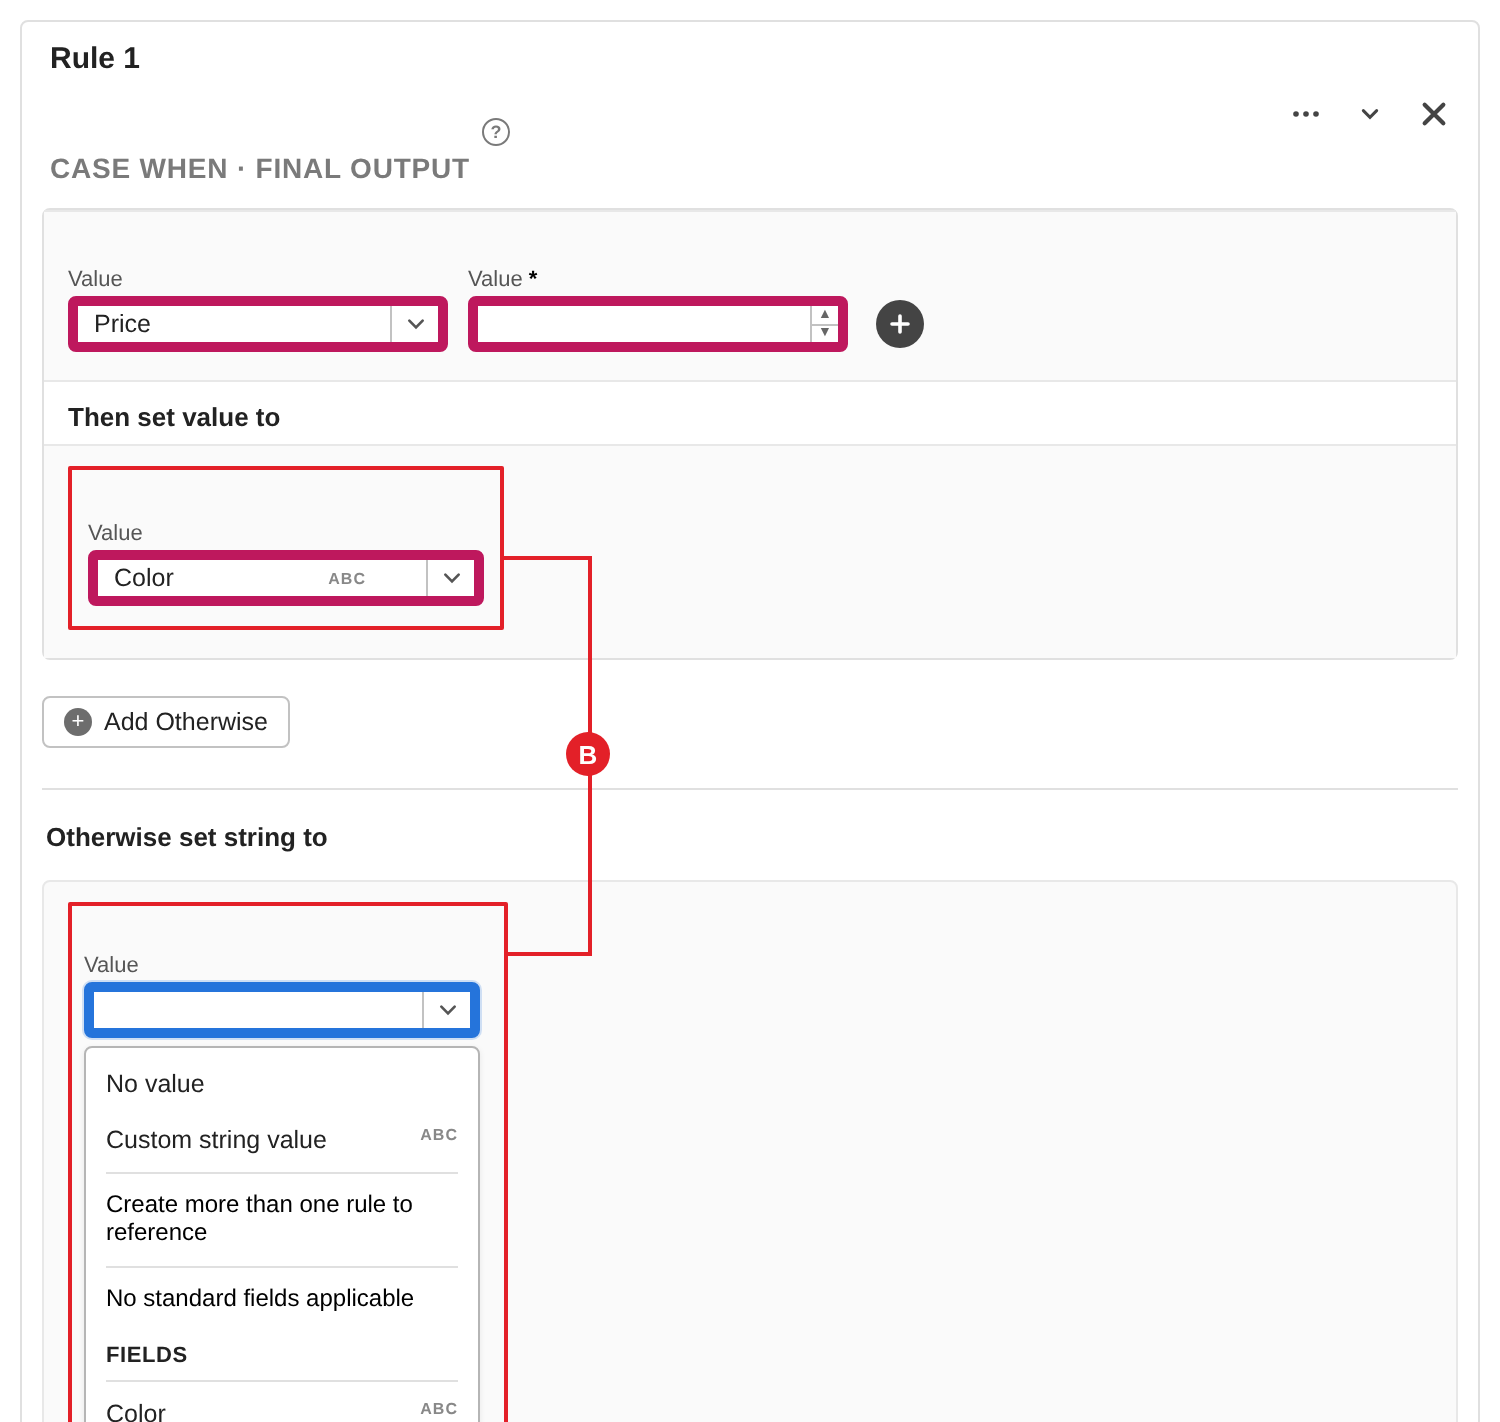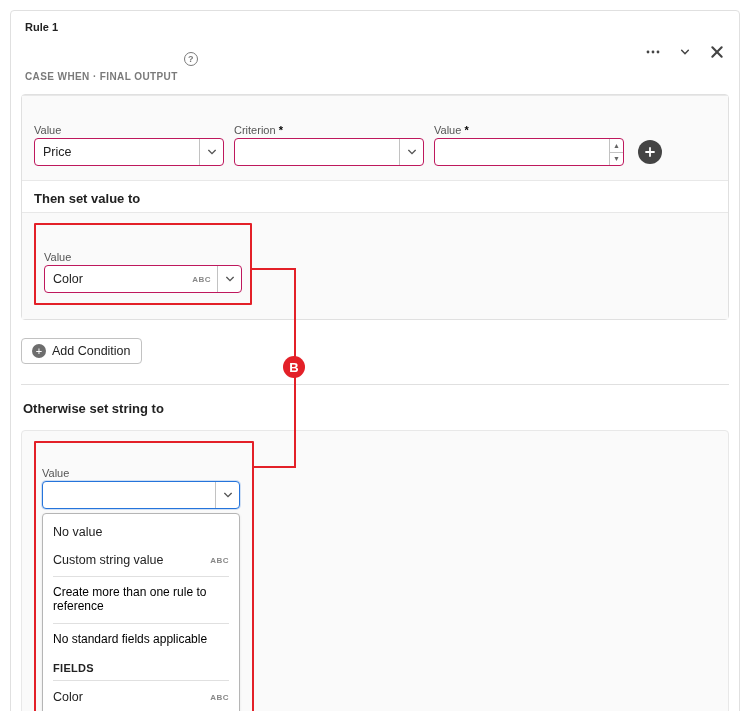--- a/index.html
+++ b/index.html
@@ -7,7 +7,7 @@
   .panel { border: 1px solid #e0e0e0; border-radius: 4px; background: #fff; }
   .header { display: flex; align-items: center; justify-content: space-between; padding: 10px 14px 6px 14px; }
   .header-left {}
-  .title { font-size: 11px; font-weight: 700; color: #222; }
+  .title { font-size: 15px; font-weight: 700; color: #222; }
   .subtitle-row { display: flex; align-items: center; gap: 6px; margin-top: 2px; }
   .subtitle { font-size: 10px; font-weight: 700; letter-spacing: 0.4px; color: #7a7a7a; margin-top: 36px; }
   .help-circ { width: 14px; height: 14px; border: 1.3px solid #7a7a7a; border-radius: 50%; font-size: 9px; color: #7a7a7a; display: flex; align-items: center; justify-content: center; font-weight: 700; }

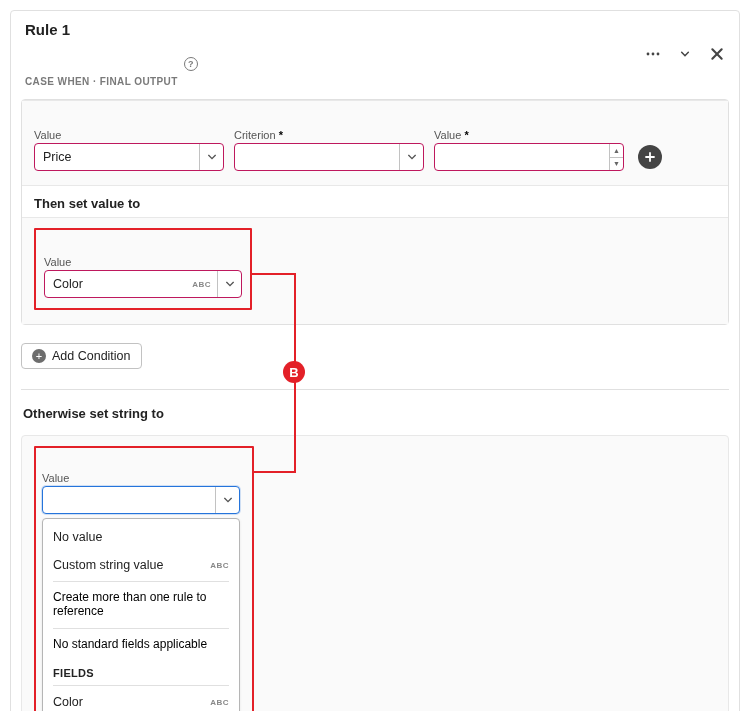--- a/index.html
+++ b/index.html
@@ -9,7 +9,7 @@
   .header-left {}
   .title { font-size: 15px; font-weight: 700; color: #222; }
   .subtitle-row { display: flex; align-items: center; gap: 6px; margin-top: 2px; }
-  .subtitle { font-size: 10px; font-weight: 700; letter-spacing: 0.4px; color: #7a7a7a; margin-top: 36px; }
+  .subtitle { font-size: 14px; font-weight: 700; letter-spacing: 0.4px; color: #7a7a7a; margin-top: 36px; }
   .help-circ { width: 14px; height: 14px; border: 1.3px solid #7a7a7a; border-radius: 50%; font-size: 9px; color: #7a7a7a; display: flex; align-items: center; justify-content: center; font-weight: 700; }
   .header-icons { display: flex; align-items: center; gap: 16px; }
   .iconbtn { width: 16px; height: 16px; display: flex; align-items: center; justify-content: center; color: #444; cursor: pointer; }

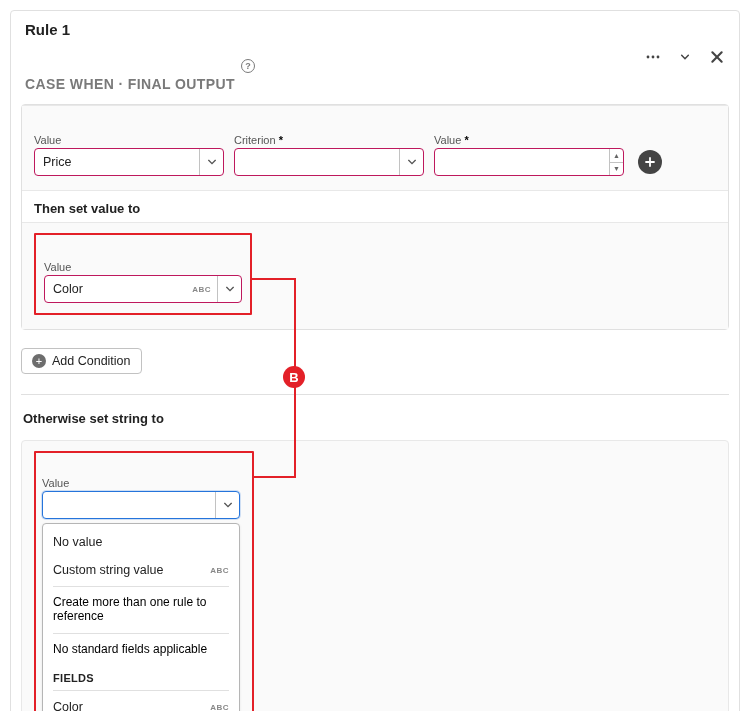--- a/index.html
+++ b/index.html
@@ -103,17 +103,6 @@
               </div>
             </div>
           </div>
-          <div class="field col-crit">
-            <div class="label req">Criterion</div>
-            <div class="select select-empty">
-              <div class="select-txt"></div>
-              <div class="select-caret">
-                <svg class="caret-svg" viewBox="0 0 12 12">
-                    <path d="M2 4l4 4 4-4" stroke="#555" stroke-width="1.6" fill="none" stroke-linecap="round"></path>
-                  </svg>
-              </div>
-            </div>
-          </div>
           <div class="field col-val2">
             <div class="label req">Value</div>
             <div class="select select-empty">

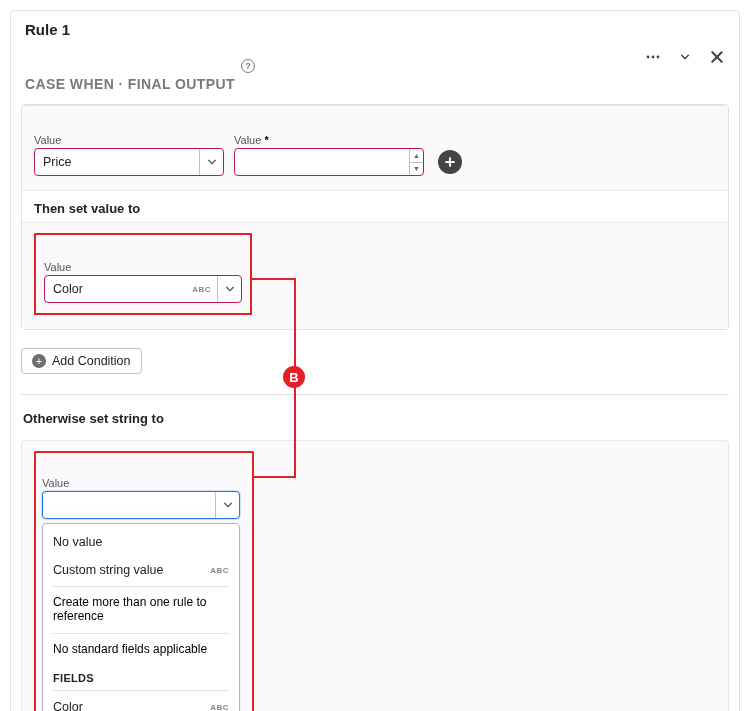--- a/index.html
+++ b/index.html
@@ -25,7 +25,7 @@
   .col-val2 { width: 190px; }
   .label { font-size: 11px; color: #555; }
   .req::after { content: " *"; color: #000; font-weight: 700; }
-  .select { display: flex; border: 1px solid #be185d; border-radius: 4px; background: #fff; height: 28px; }
+  .select { display: flex; border: 5px solid #be185d; border-radius: 4px; background: #fff; height: 28px; gap: 24px; }
   .select-txt { flex: 1; padding: 0 8px; font-size: 12.5px; color: #222; display: flex; align-items: center; }
   .select-empty .select-txt { color: #888; }
   .select-suffix { font-size: 8px; letter-spacing: 0.5px; font-weight: 700; color: #888; display: flex; align-items: center; padding-right: 6px; }

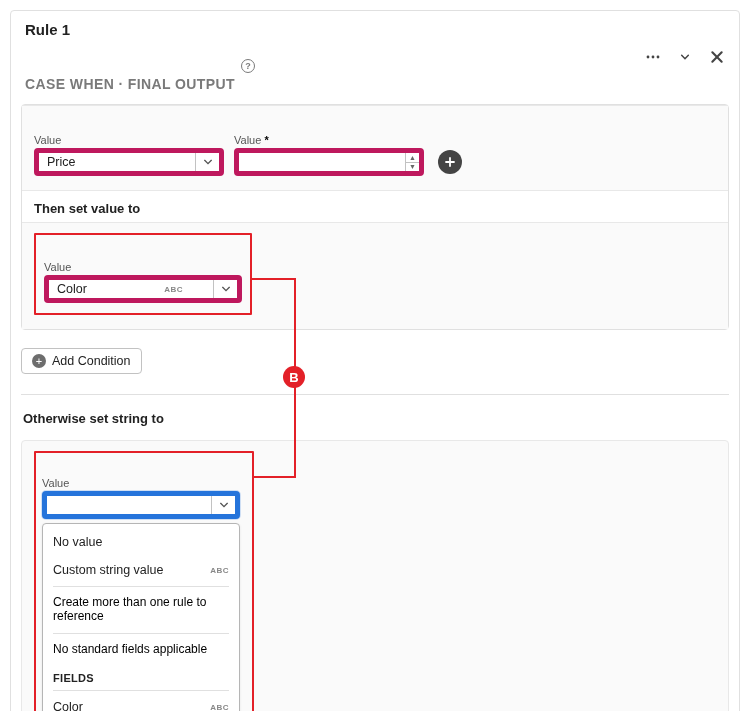--- a/index.html
+++ b/index.html
@@ -143,7 +143,7 @@
     <div class="add-cond-row">
       <button class="add-cond-btn">
         <span class="plus">+</span>
-        <span>Add Condition</span>
+        <span>Add Otherwise</span>
       </button>
     </div>
 

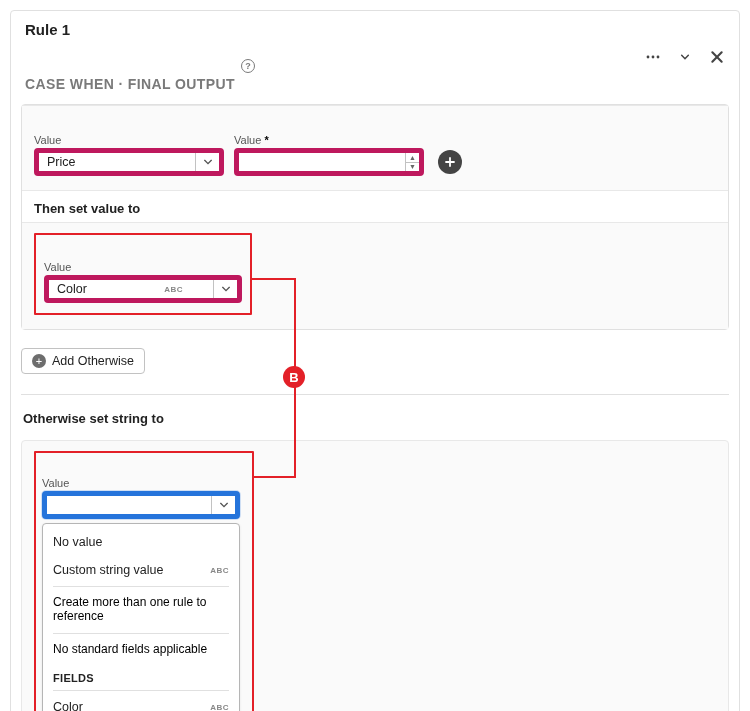--- a/index.html
+++ b/index.html
@@ -44,7 +44,7 @@
   .otherwise-body { background: #fafafa; border: 1px solid #e8e8e8; border-radius: 4px; padding: 10px 12px 14px 12px; }
   .hl-box-2 { border: 2px solid #e32028; padding: 6px 6px 8px 6px; display: inline-block; border-radius: 1px; position: relative; width: 220px; }
   .dd-open { border: 1px solid #b5b5b5; border-radius: 4px; background: #fff; margin-top: 4px; box-shadow: 0 1px 3px rgba(0,0,0,0.08); width: 198px; padding: 4px 0; }
-  .dd-item { display:flex; align-items:center; justify-content:space-between; padding: 7px 10px; font-size: 12.5px; color: #222; cursor:pointer; }
+  .dd-item { display:flex; justify-content:space-between; padding: 7px 10px; font-size: 12.5px; color: #222; cursor:pointer; }
   .dd-item .abc { font-size: 8px; font-weight:700; letter-spacing:0.5px; color:#888; }
   .dd-sect { font-size: 11px; font-weight:700; letter-spacing:0.3px; color:#222; padding: 8px 10px 4px 10px; }
   .dd-line { height:1px; background:#e0e0e0; margin: 2px 10px; }

